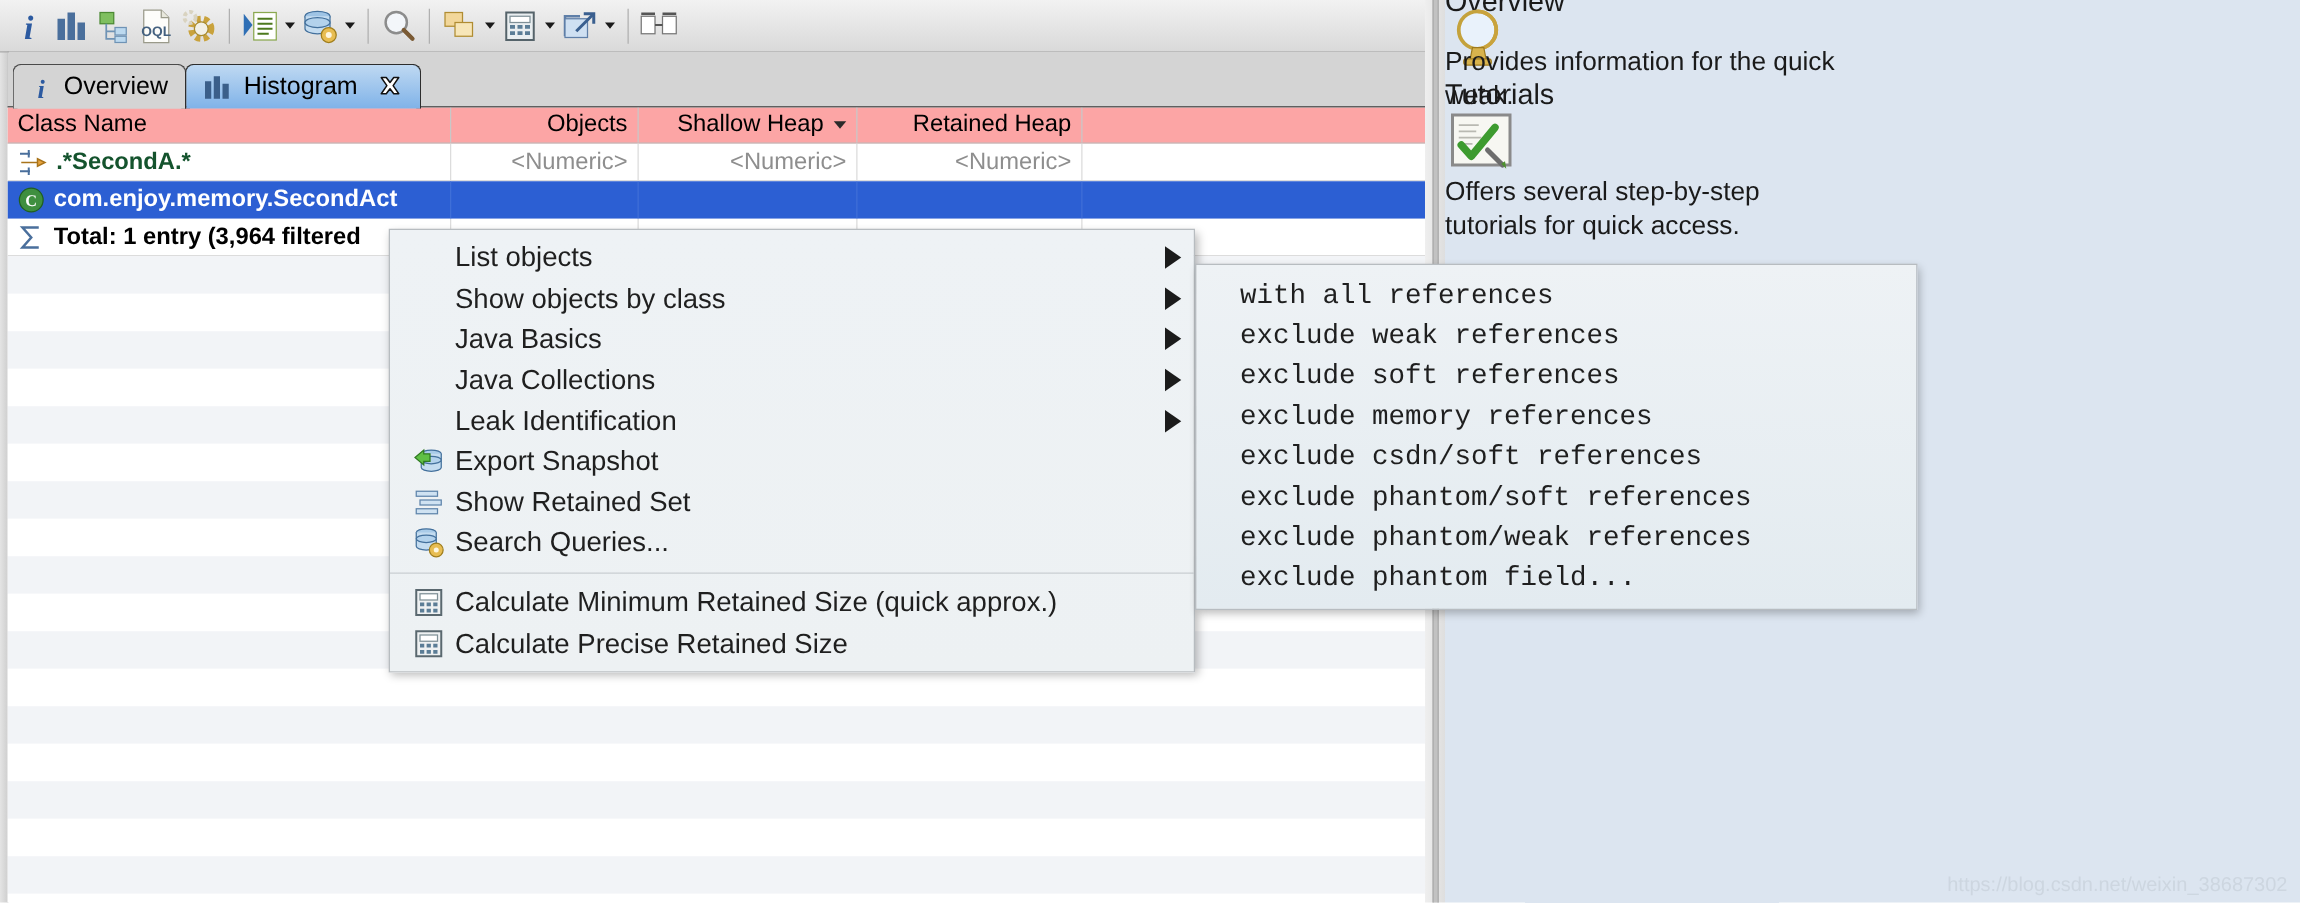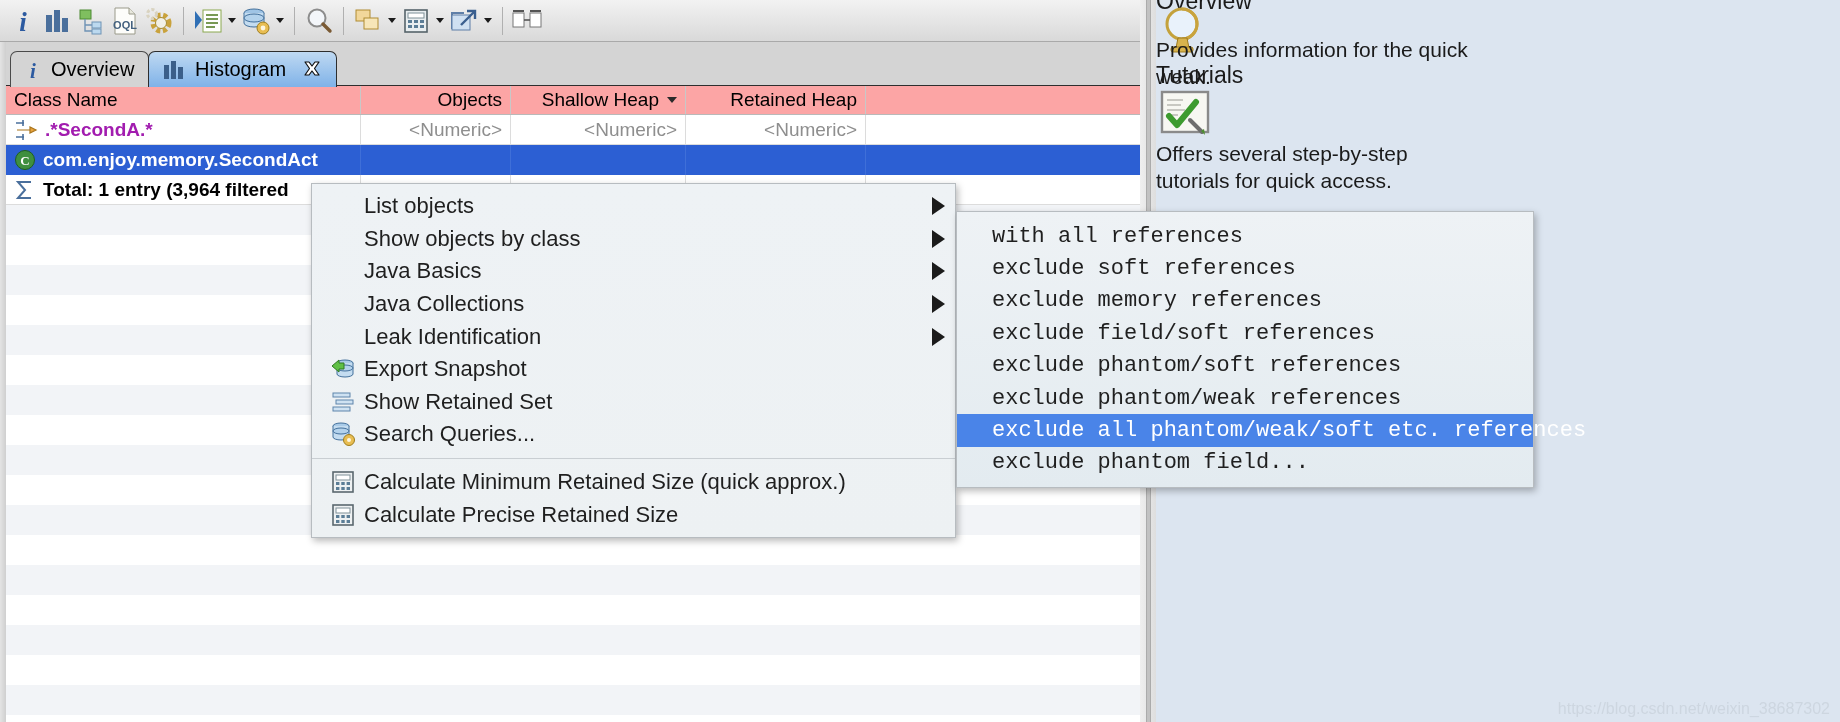--- a/index.html
+++ b/index.html
@@ -158,7 +158,7 @@
   .cell.c-sh   { width: 175px; justify-content: flex-end; }
   .cell.c-ret  { width: 180px; justify-content: flex-end; }
   .row.filter { background: #ffffff; border-bottom: 1px solid #dcdcdc; }
-  .row.filter .txt { color: #a21caf; font-weight: bold; }
+  .row.filter .txt { color: #14532d; font-weight: bold; }
   .row.filter .num { color: #8e8e8e; }
   .row.selected {
     background: #2c5fd3;

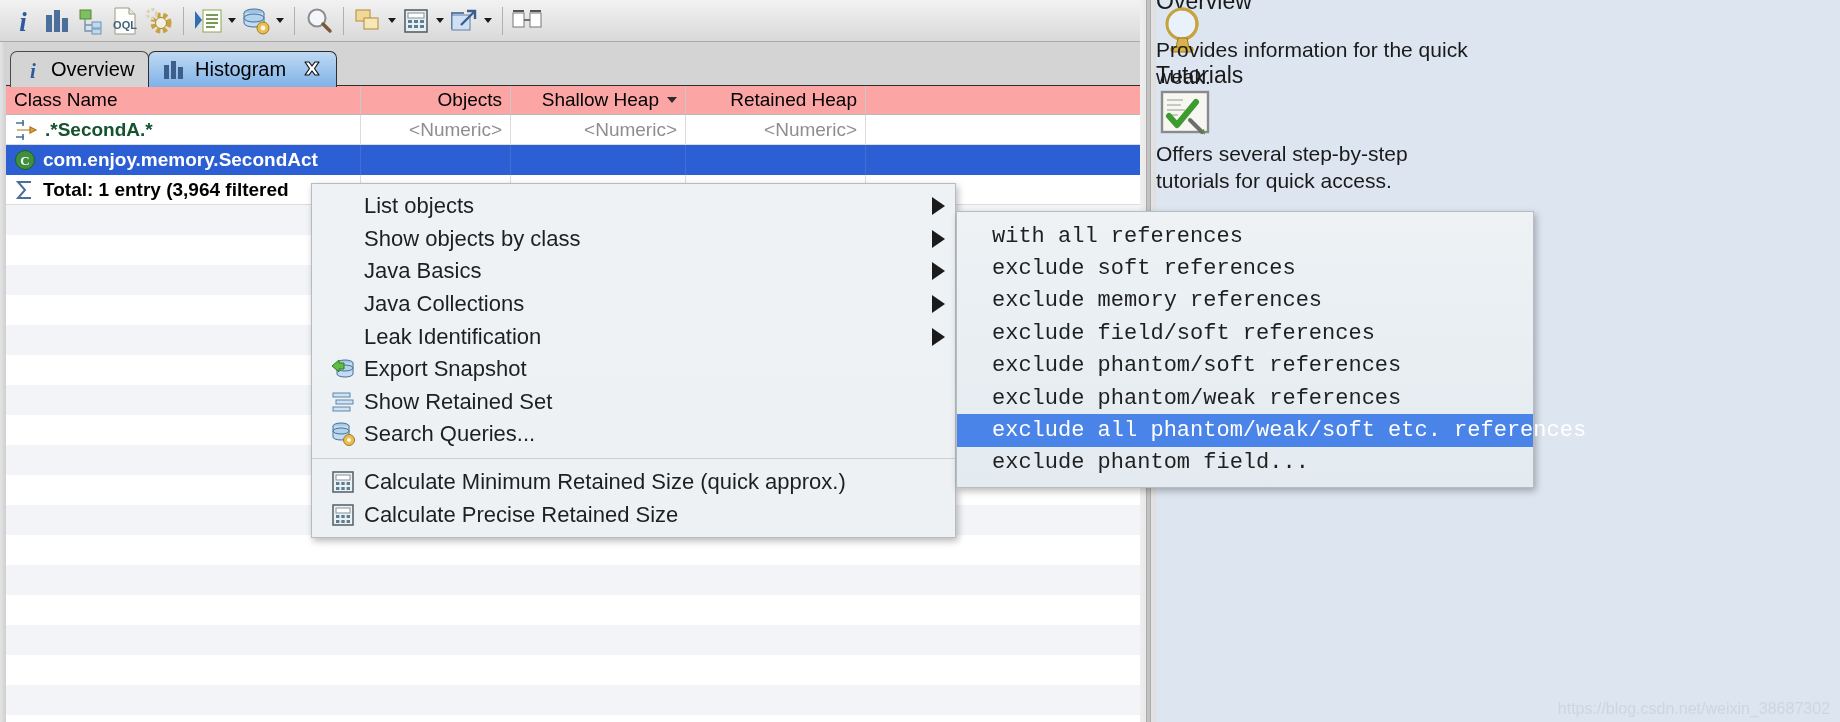--- a/index.html
+++ b/index.html
@@ -689,6 +689,9 @@
       <span class="mi-label">with all references</span>
     </div>
     <div class="mi">
+      <span class="mi-label">exclude weak references</span>
+    </div>
+    <div class="mi">
       <span class="mi-label">exclude soft references</span>
     </div>
     <div class="mi">

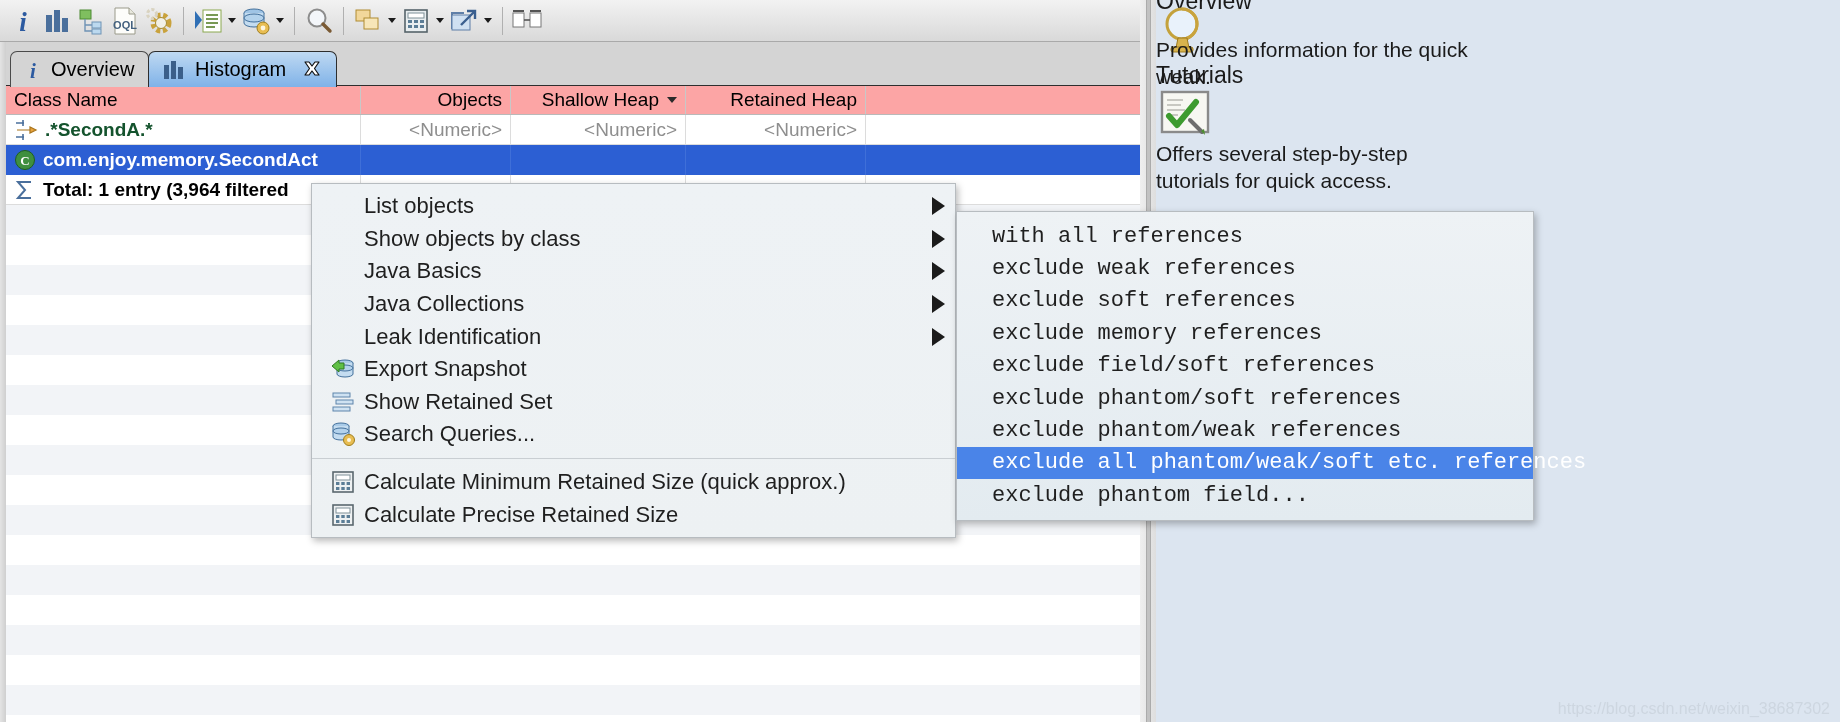--- a/index.html
+++ b/index.html
@@ -698,7 +698,7 @@
       <span class="mi-label">exclude memory references</span>
     </div>
     <div class="mi">
-      <span class="mi-label">exclude field/soft references</span>
+      <span class="mi-label">exclude csdn/soft references</span>
     </div>
     <div class="mi">
       <span class="mi-label">exclude phantom/soft references</span>

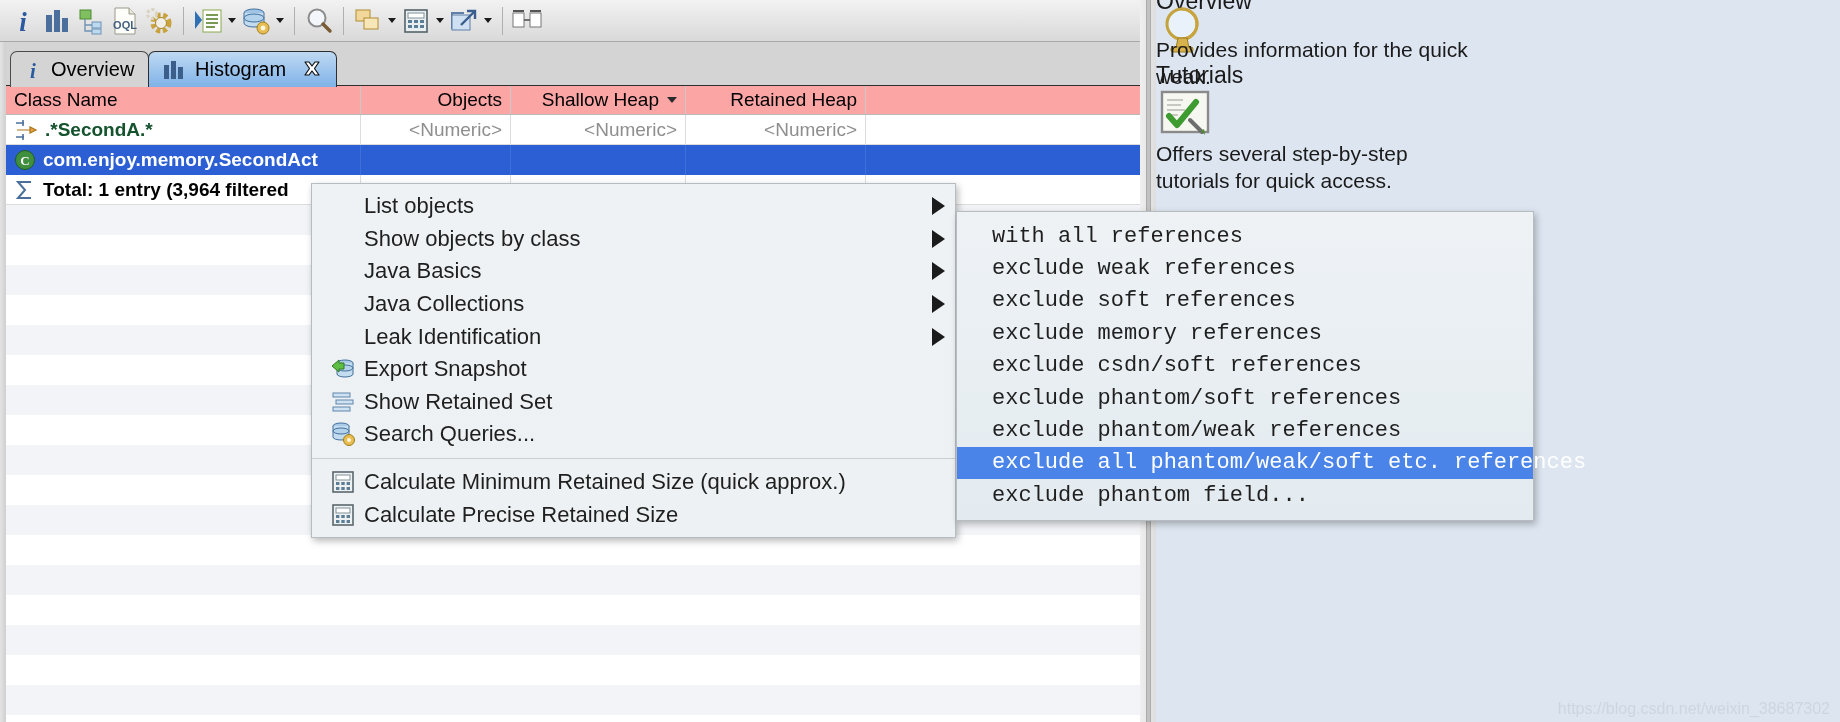--- a/index.html
+++ b/index.html
@@ -706,9 +706,6 @@
     <div class="mi">
       <span class="mi-label">exclude phantom/weak references</span>
     </div>
-    <div class="mi hl">
-      <span class="mi-label">exclude all phantom/weak/soft etc. references</span>
-    </div>
     <div class="mi">
       <span class="mi-label">exclude phantom field...</span>
     </div>

